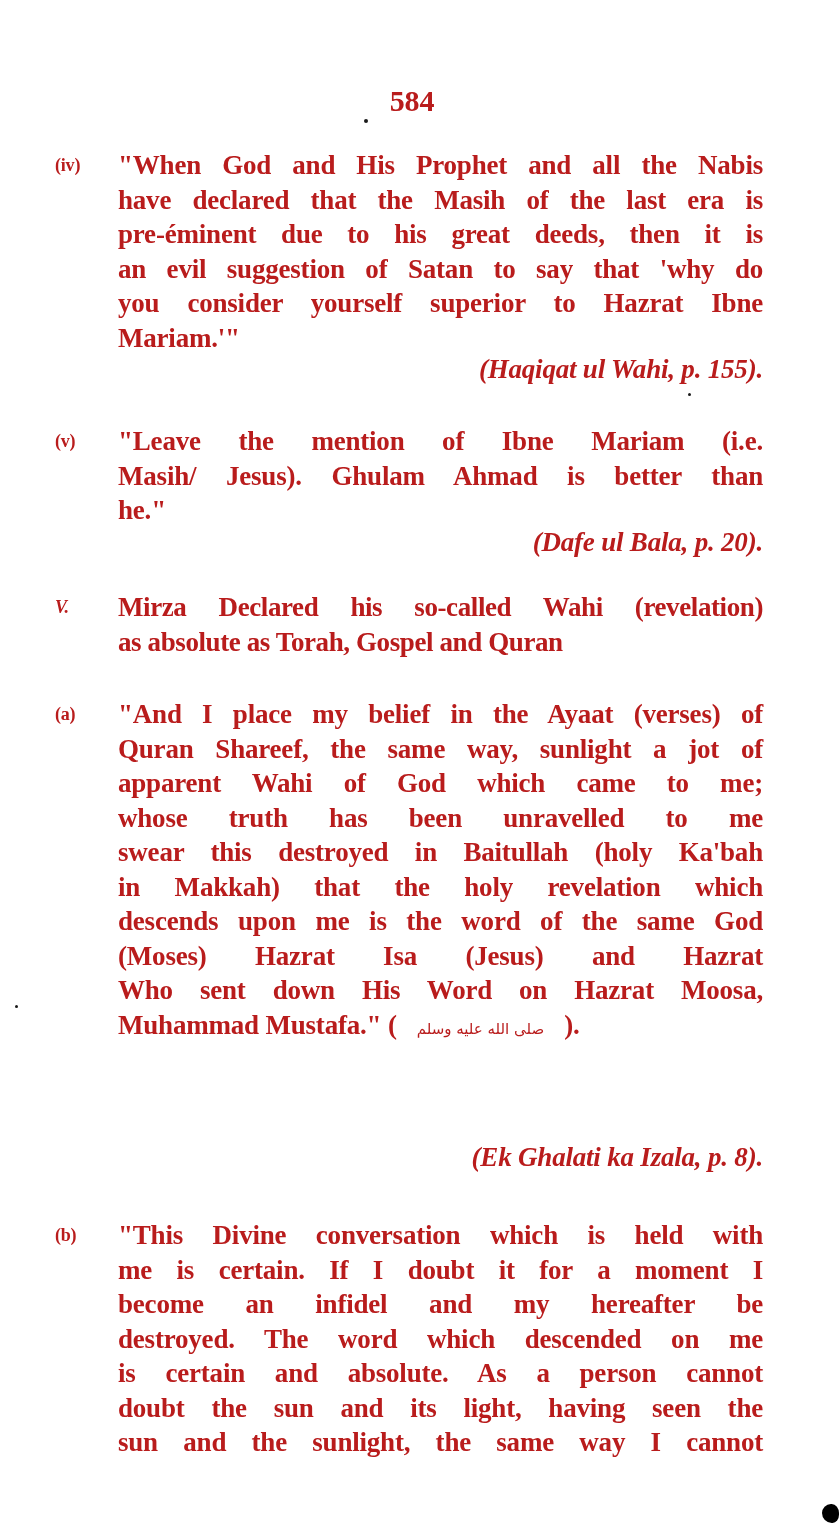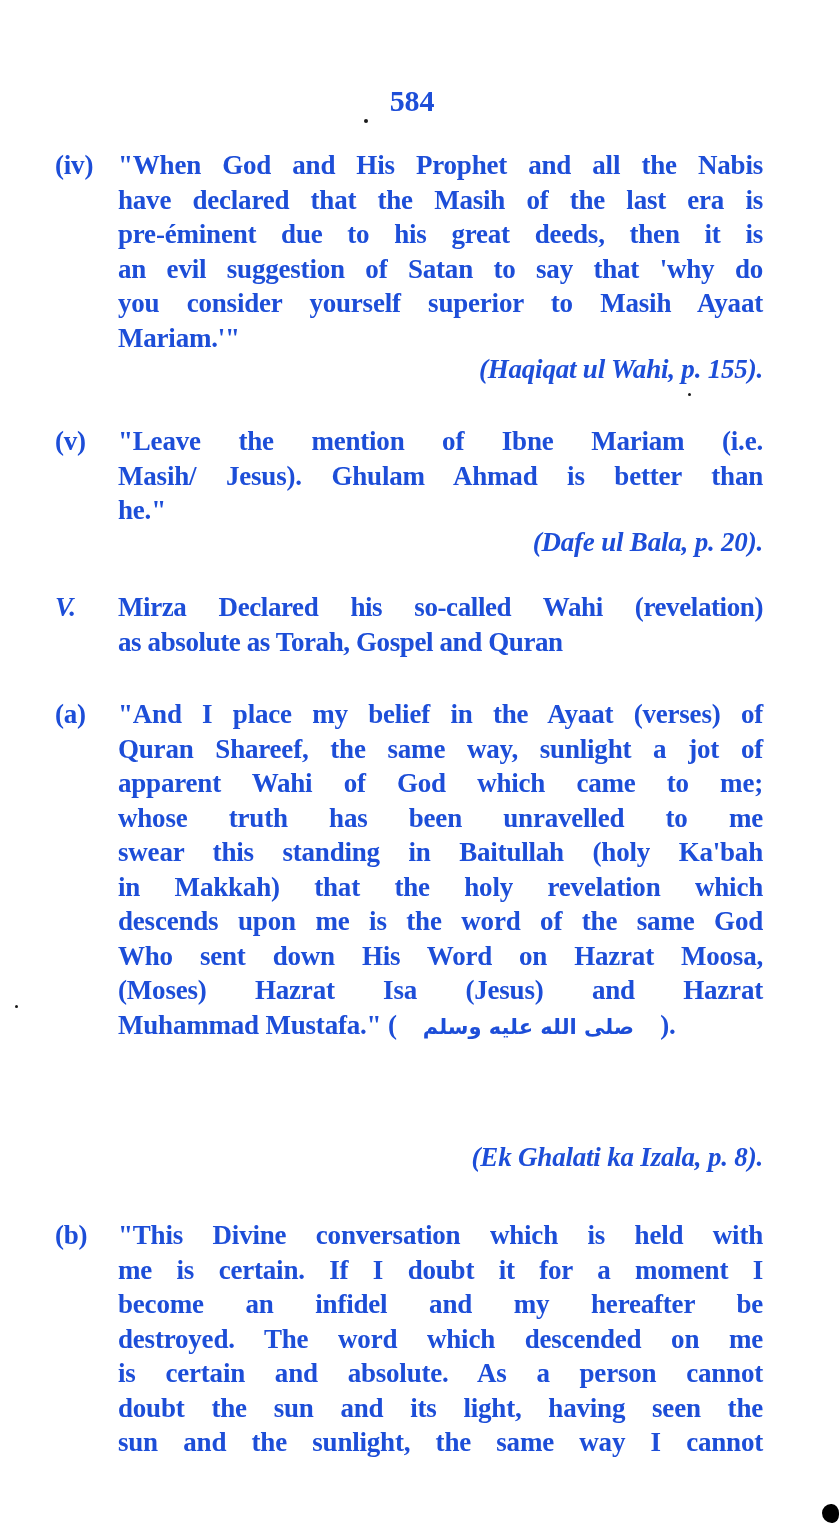--- a/index.html
+++ b/index.html
@@ -15,7 +15,7 @@
     overflow: hidden;
     font-family: "Liberation Serif", "DejaVu Serif", serif;
     font-weight: 700;
-    color: #1d4ed8;
+    color: #b91c1c;
     letter-spacing: -0.2px;
   }
   .pagenum {

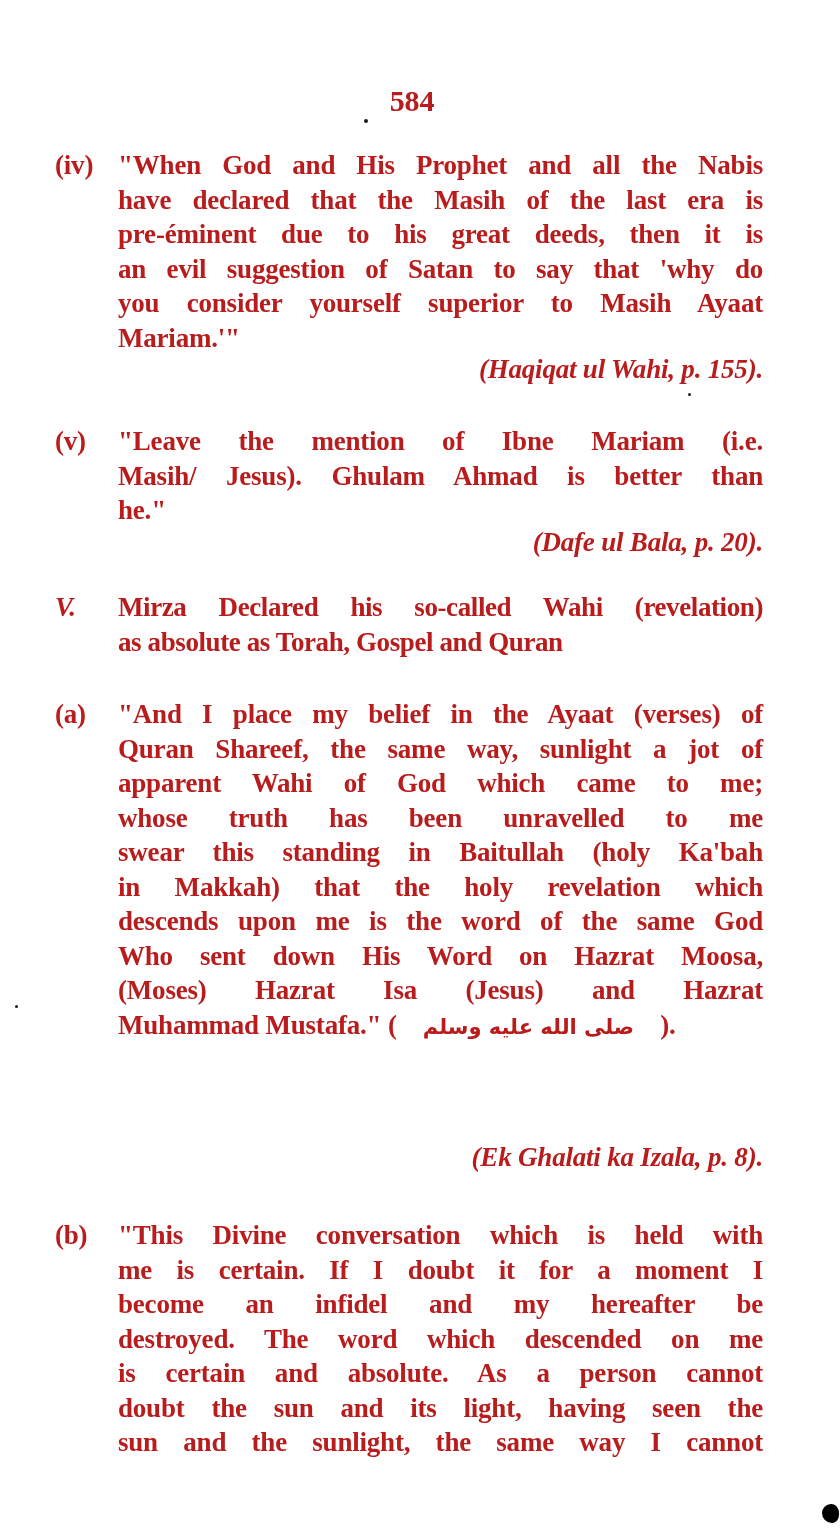--- a/index.html
+++ b/index.html
@@ -37,7 +37,7 @@
   .label {
     flex: none;
     width: 63px;
-    font-size: 27px;
+    font-size: 18px;
     line-height: 34.5px;
   }
   .body {

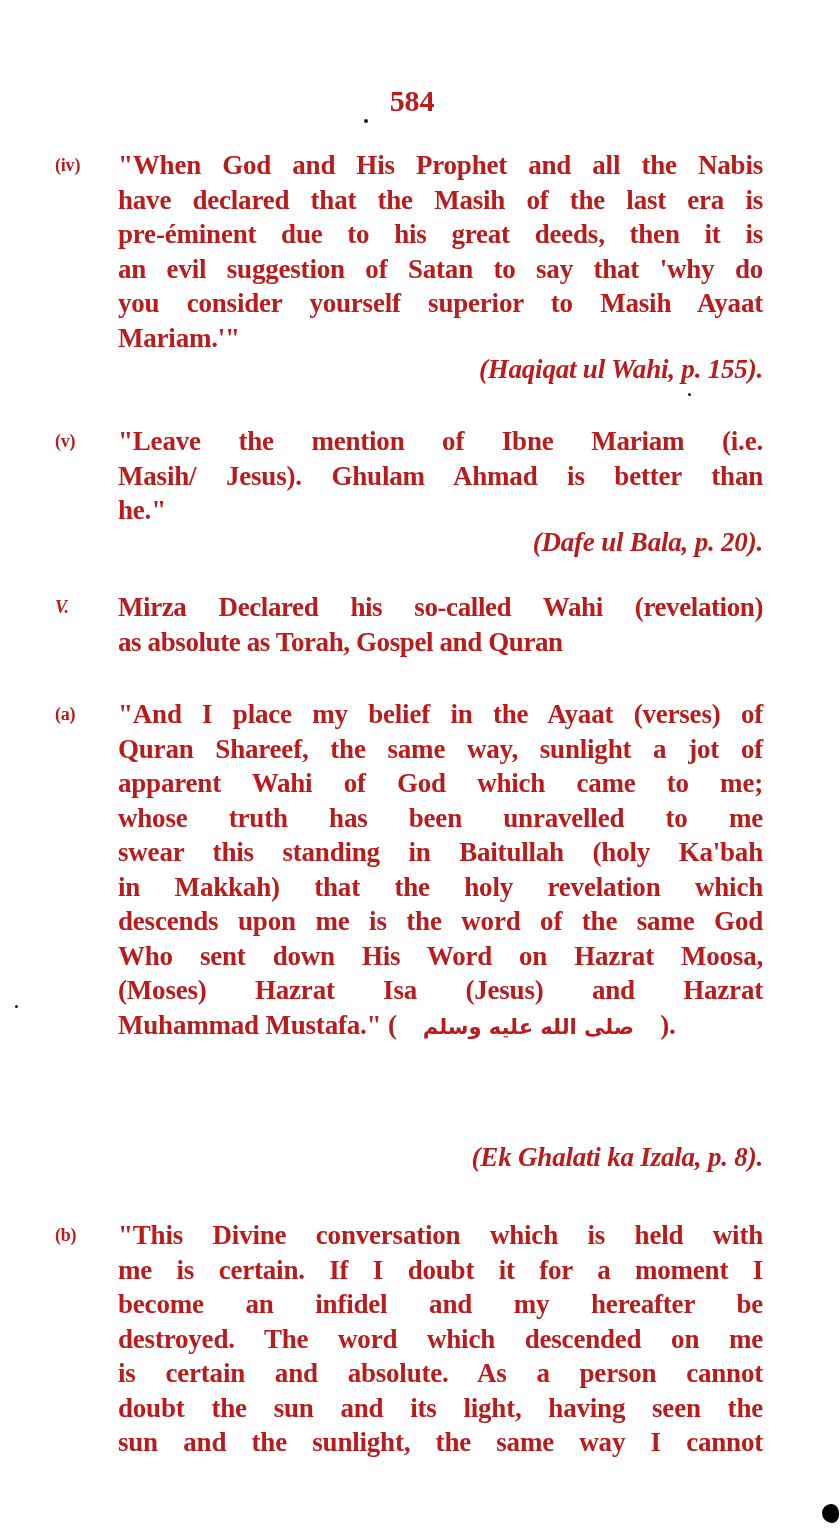--- a/index.html
+++ b/index.html
@@ -106,7 +106,7 @@
         <div class="tline"><span>have declared that the Masih of the last era is</span></div>
         <div class="tline"><span>pre-éminent due to his great deeds, then it is</span></div>
         <div class="tline"><span>an evil suggestion of Satan to say that 'why do</span></div>
-        <div class="tline"><span>you consider yourself superior to Masih Ayaat</span></div>
+        <div class="tline"><span>you consider yourself superior to Hazrat Ibne</span></div>
         <div class="tline"><span>Mariam.'"</span></div>
       </div>
   </section>

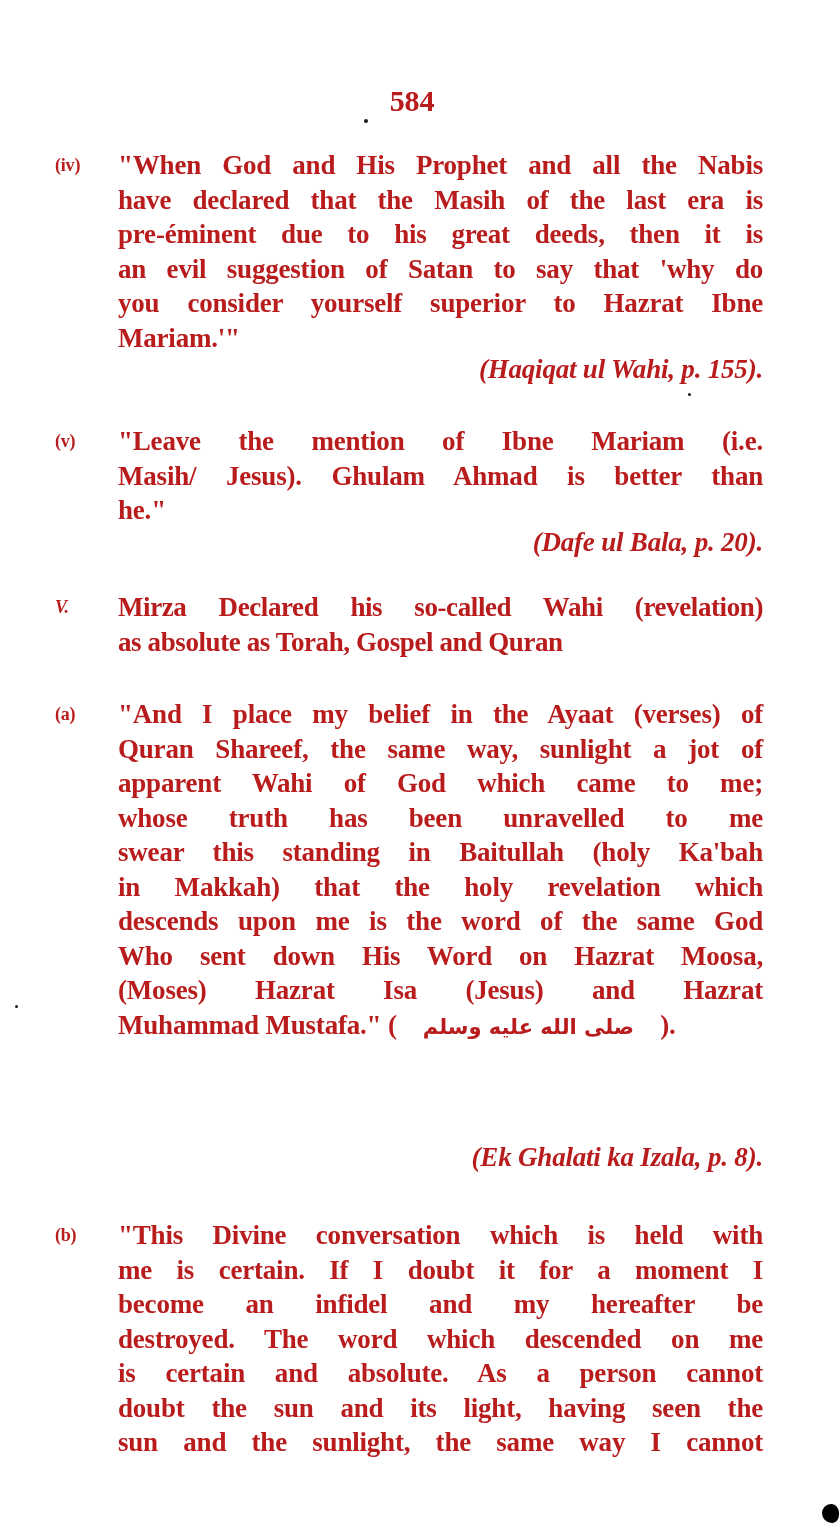--- a/index.html
+++ b/index.html
@@ -139,7 +139,7 @@
         <div class="tline"><span>Quran Shareef, the same way, sunlight a jot of</span></div>
         <div class="tline"><span>apparent </span><span class="it">Wahi</span><span> of God which came to me;</span></div>
         <div class="tline"><span>whose truth has been unravelled to </span><span class="it">me</span></div>
-        <div class="tline"><span>swear this standing in </span><span class="it">Baitullah</span><span> (holy Ka'bah</span></div>
+        <div class="tline"><span>swear this destroyed in </span><span class="it">Baitullah</span><span> (holy Ka'bah</span></div>
         <div class="tline"><span>in Makkah) that the holy revelation which</span></div>
         <div class="tline"><span>descends </span><span class="it">upon me</span><span> is the word of the same God</span></div>
         <div class="tline"><span>Who sent down His Word on Hazrat Moosa,</span></div>

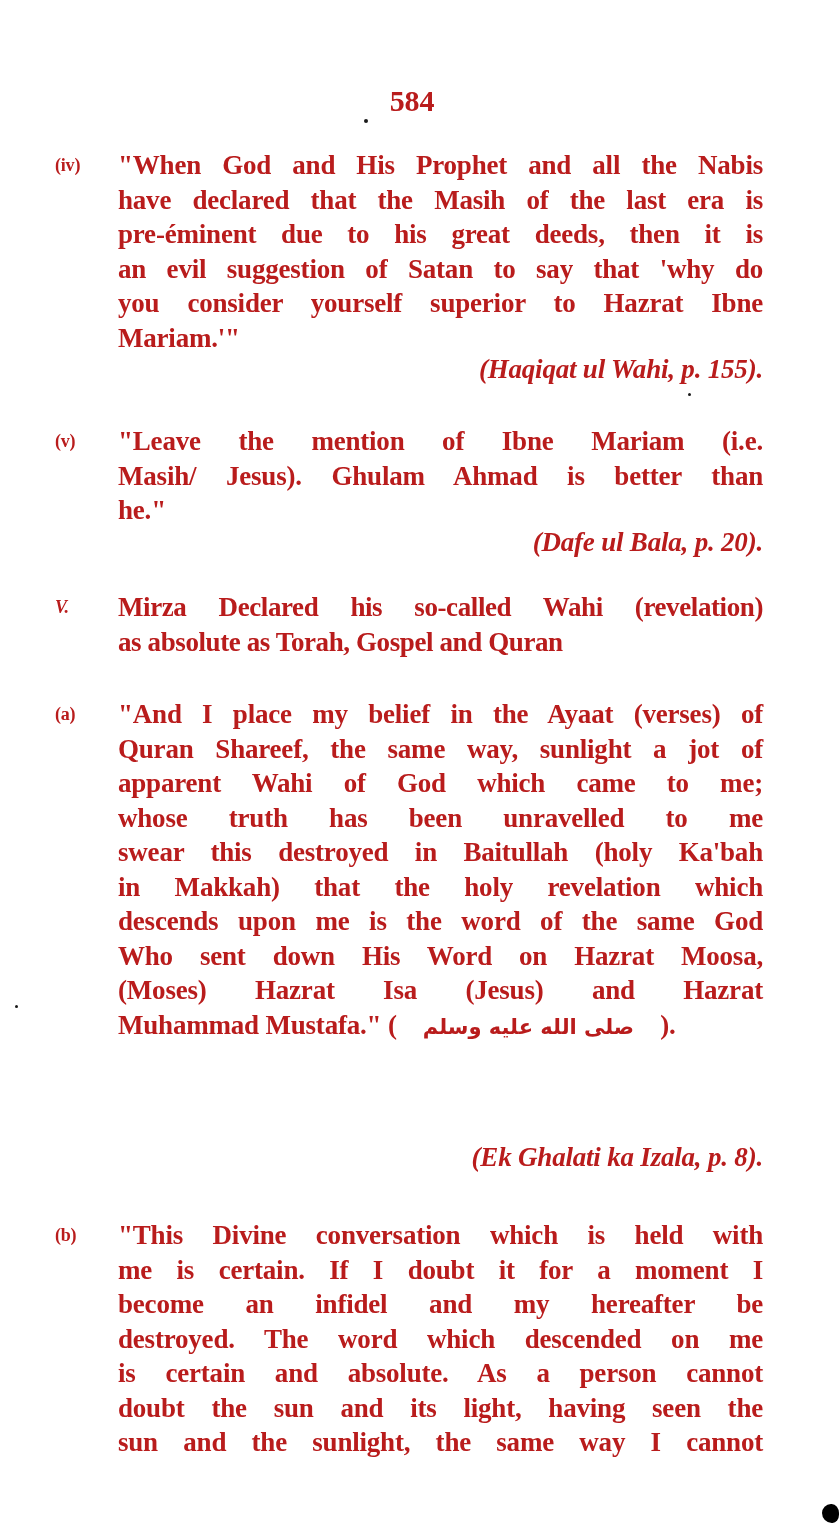--- a/index.html
+++ b/index.html
@@ -142,8 +142,8 @@
         <div class="tline"><span>swear this destroyed in </span><span class="it">Baitullah</span><span> (holy Ka'bah</span></div>
         <div class="tline"><span>in Makkah) that the holy revelation which</span></div>
         <div class="tline"><span>descends </span><span class="it">upon me</span><span> is the word of the same God</span></div>
+        <div class="tline"><span>(Moses) Hazrat Isa (Jesus) and Hazrat</span></div>
         <div class="tline"><span>Who sent down His Word on Hazrat Moosa,</span></div>
-        <div class="tline"><span>(Moses) Hazrat Isa (Jesus) and Hazrat</span></div>
         <div class="tline"><span>Muhammad Mustafa." (</span><span class="ar">صلى الله عليه وسلم</span><span>).</span></div>
       </div>
   </section>

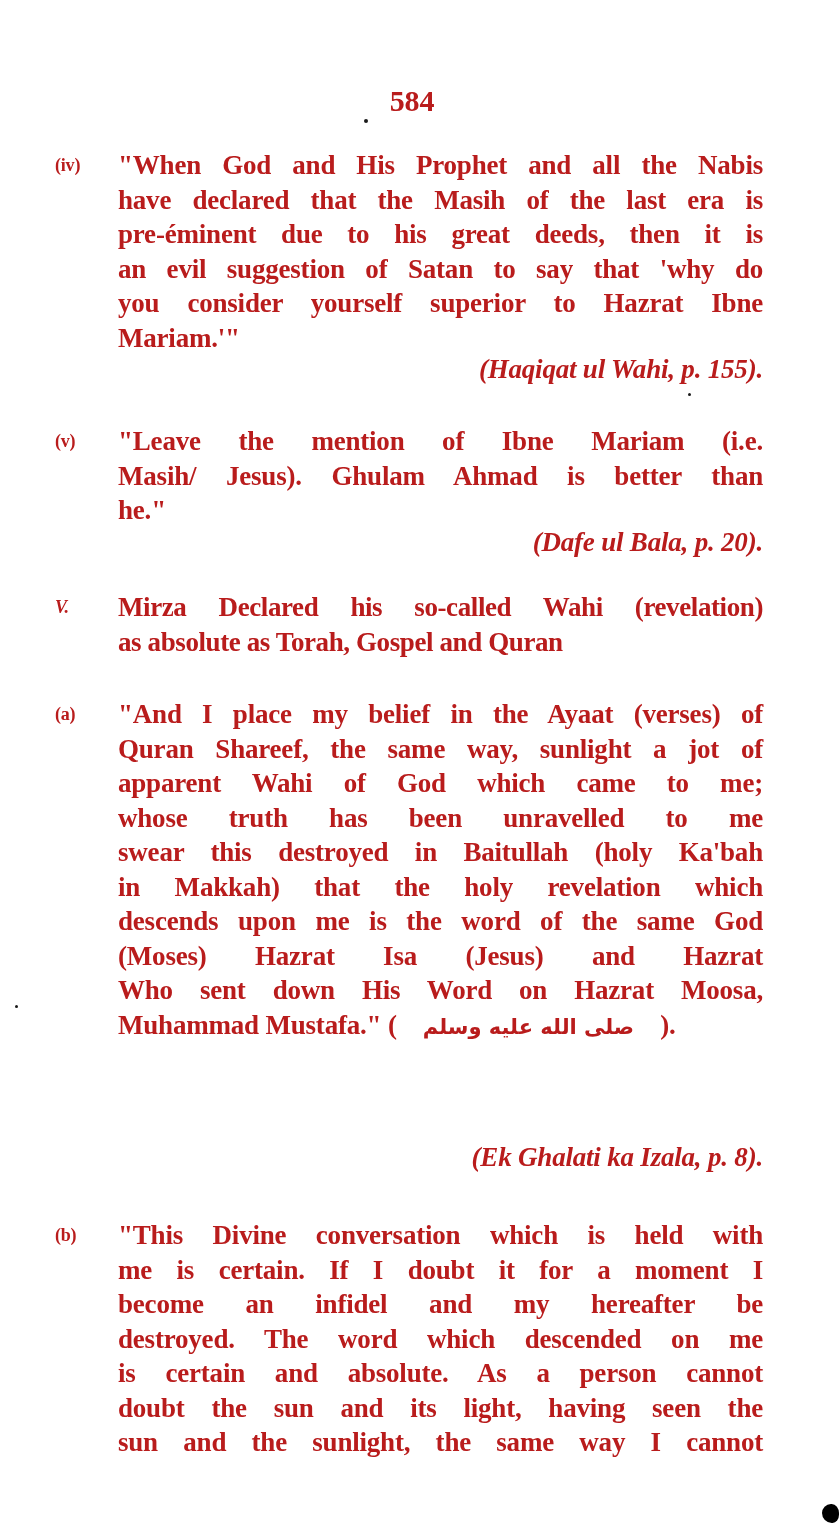--- a/index.html
+++ b/index.html
@@ -58,9 +58,9 @@
   .it { }
   .ar {
     font-family: "DejaVu Sans", sans-serif;
-    font-size: 21px;
-    font-weight: 700;
-    margin: 0 26px;
+    font-size: 15px;
+    font-weight: 400;
+    margin: 0 20px;
   }
   .heading .label {
     font-style: italic;

